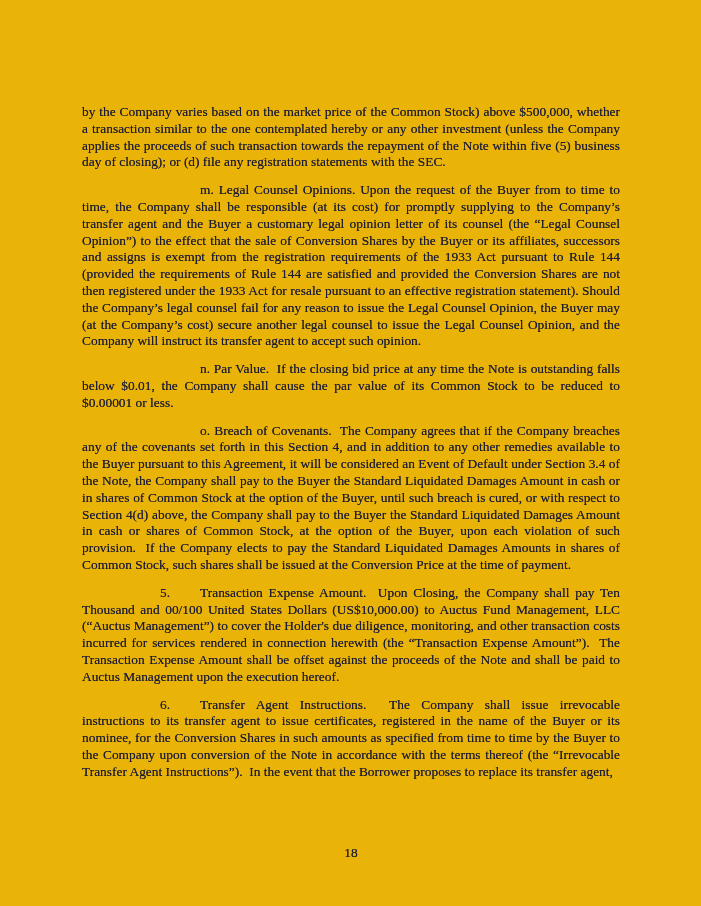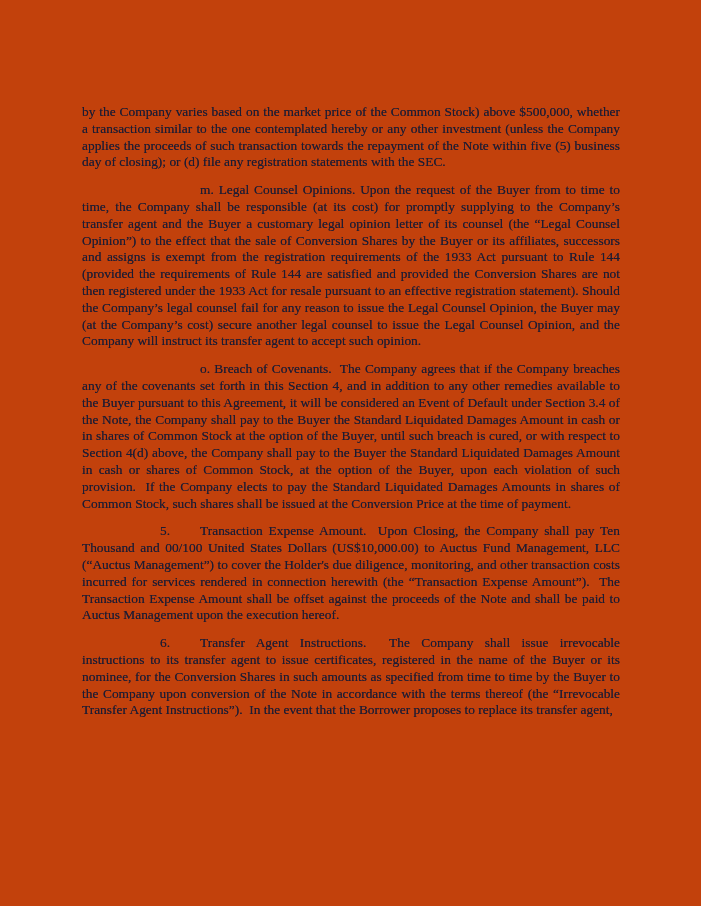--- a/index.html
+++ b/index.html
@@ -11,7 +11,7 @@
     position: relative;
     width: 701px;
     height: 906px;
-    background: #c2410c;
+    background: #eab308;
     color: #1c1c34;
     font-family: "Liberation Serif", serif;
     overflow: hidden;

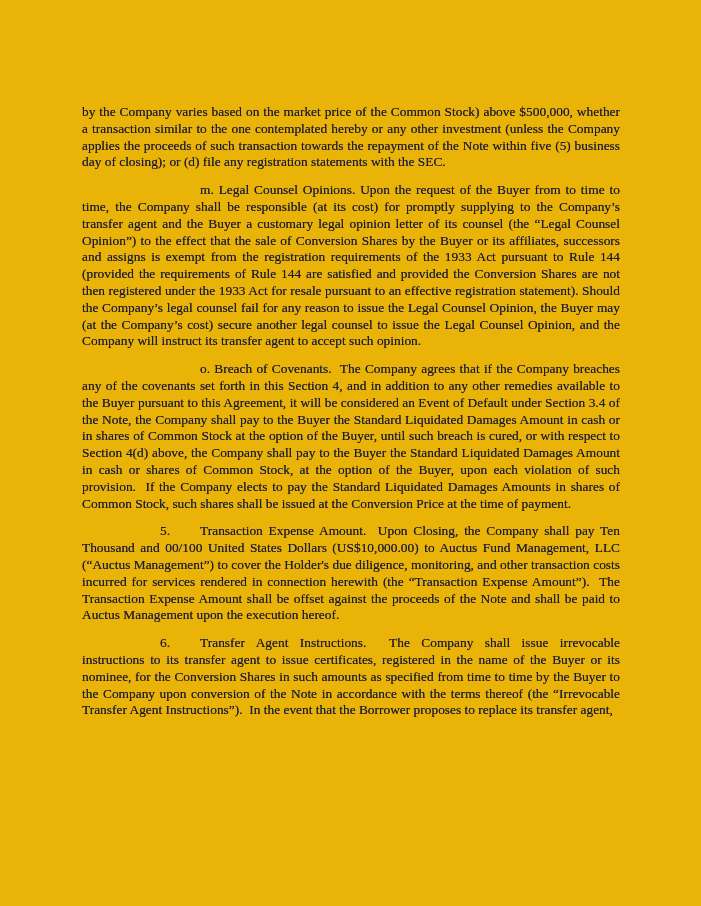--- a/index.html
+++ b/index.html
@@ -59,6 +59,7 @@
 
     <p class="para indent-sub"><span>m.&nbsp;</span><span class="u">Legal Counsel Opinions</span><span>. </span><span>Upon the request of the Buyer from to time to time, the Company shall be responsible (at its cost) for promptly supplying to the Company’s transfer agent and the Buyer a customary legal opinion letter of its counsel (the “Legal Counsel Opinion”) to the effect that the sale of Conversion Shares by the Buyer or its affiliates, successors and assigns is exempt from the registration requirements of the 1933 Act pursuant to Rule 144 (provided the requirements of Rule 144 are satisfied and provided the Conversion Shares are not then registered under the 1933 Act for resale pursuant to an effective registration statement). Should the Company’s legal counsel fail for any reason to issue the Legal Counsel Opinion, the Buyer may (at the Company’s cost) secure another legal counsel to issue the Legal Counsel Opinion, and the Company will instruct its transfer agent to accept such opinion.</span></p>
 
+    <p class="para indent-sub"><span>n.&nbsp;</span><span class="u">Par Value</span><span>.&nbsp; </span><span>If the closing bid price at any time the Note is outstanding falls below $0.01, the Company shall cause the par value of its Common Stock to be reduced to $0.00001 or less.</span></p>
 
     <p class="para indent-sub"><span>o.&nbsp;</span><span class="u">Breach of Covenants.</span><span>&nbsp; </span><span>The Company agrees that if the Company breaches any of the covenants set forth in this Section 4, and in addition to any other remedies available to the Buyer pursuant to this Agreement, it will be considered an Event of Default under Section 3.4 of the Note, the Company shall pay to the Buyer the Standard Liquidated Damages Amount in cash or in shares of Common Stock at the option of the Buyer, until such breach is cured, or with respect to Section 4(d) above, the Company shall pay to the Buyer the Standard Liquidated Damages Amount in cash or shares of Common Stock, at the option of the Buyer, upon each violation of such provision.&nbsp; If the Company elects to pay the Standard Liquidated Damages Amounts in shares of Common Stock, such shares shall be issued at the Conversion Price at the time of payment.</span></p>
 

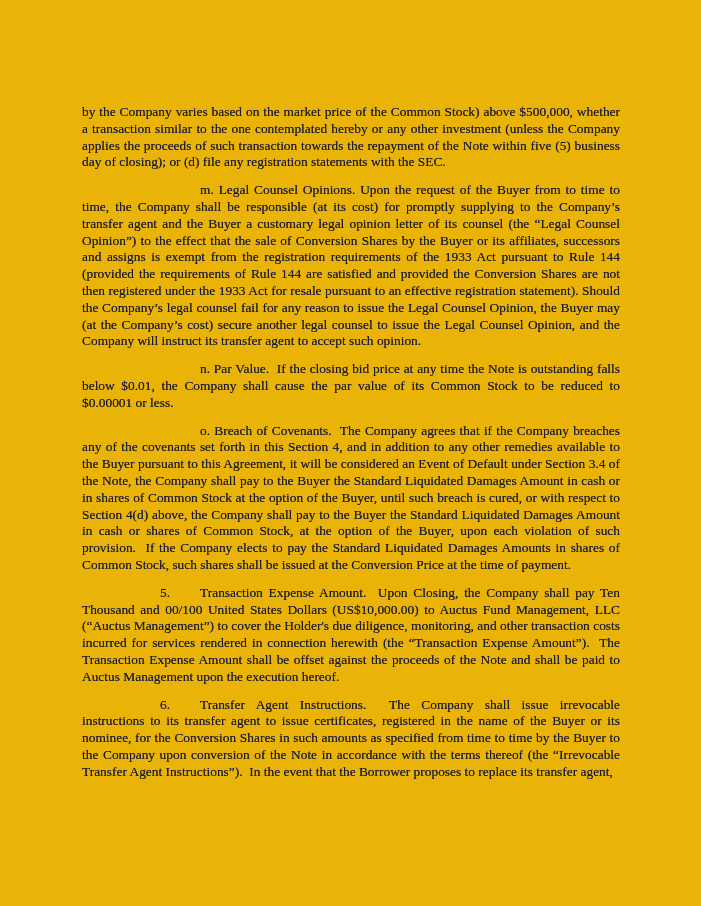--- a/index.html
+++ b/index.html
@@ -69,6 +69,9 @@
 
   </main>
 
+  <footer class="footer">
+    <span>18</span>
+  </footer>
 
 </div>
 

